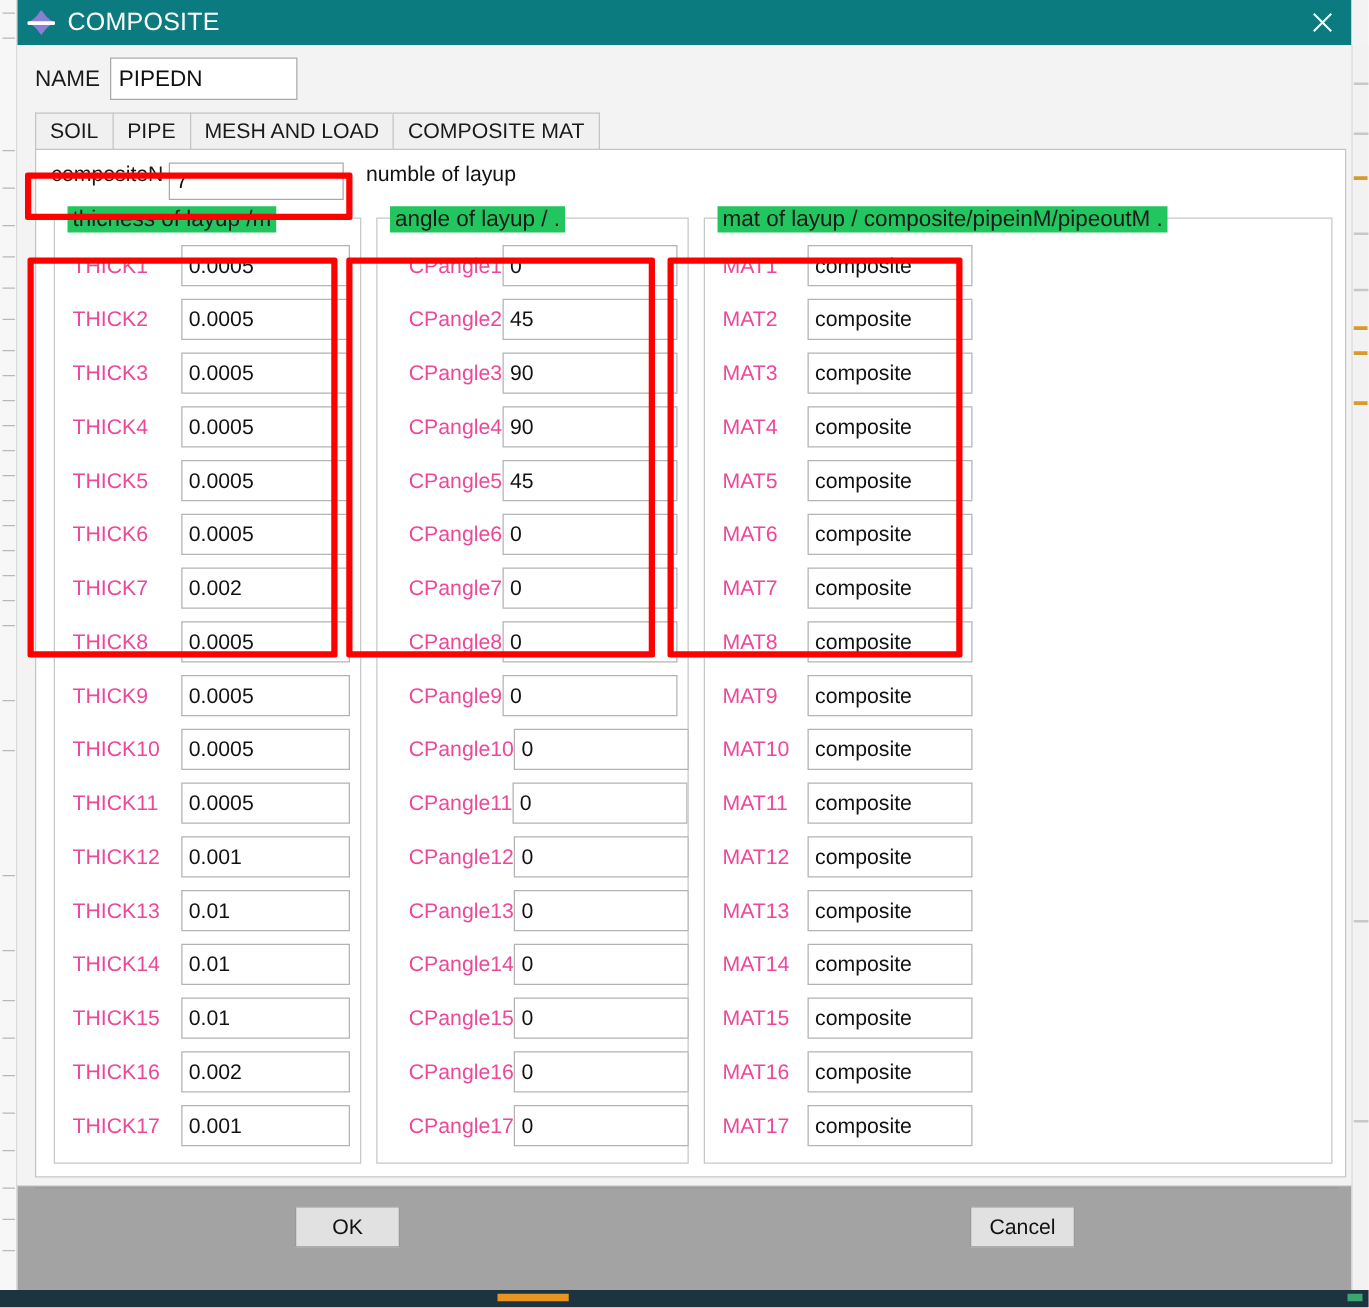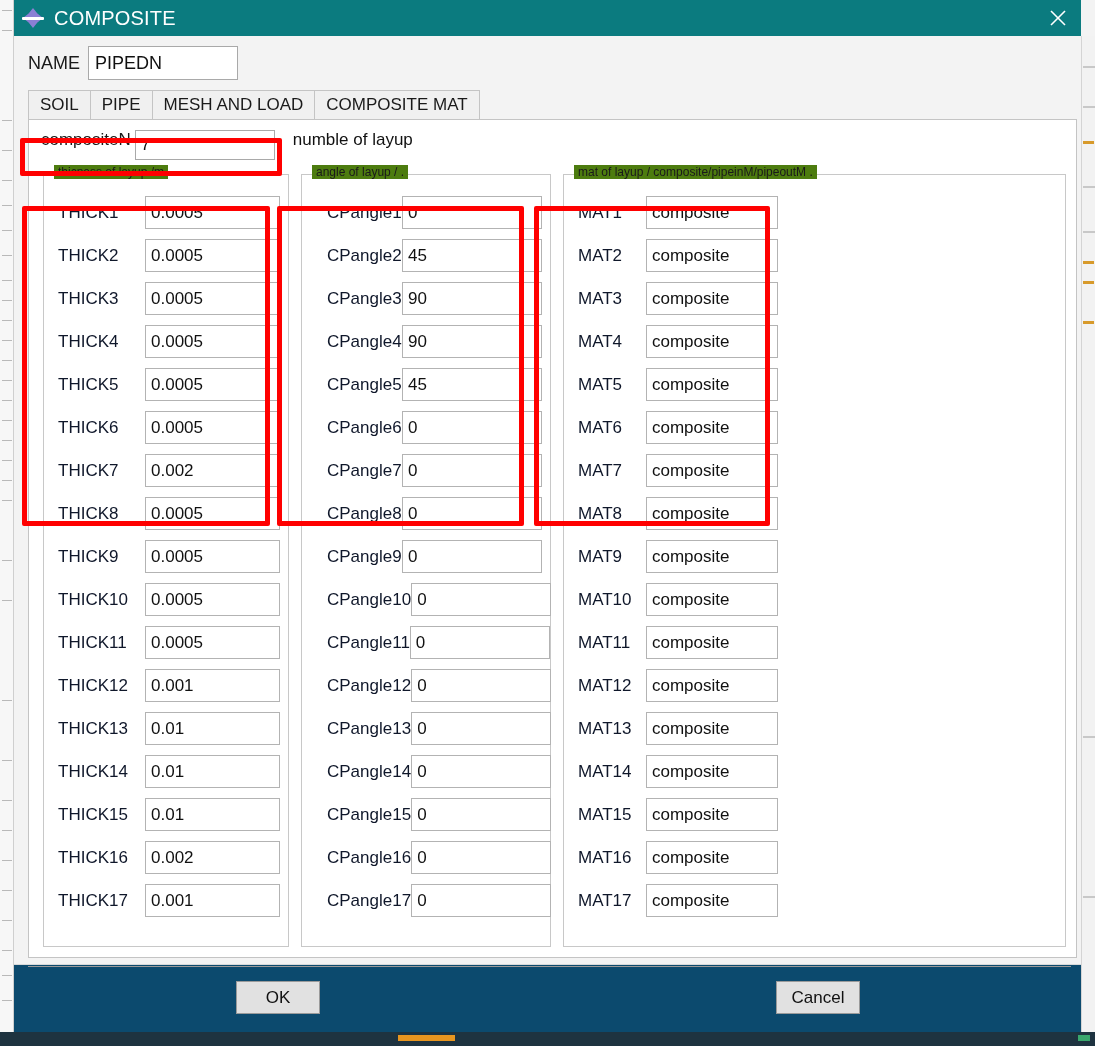--- a/index.html
+++ b/index.html
@@ -227,9 +227,9 @@
   .gb-title {
     position: absolute;
     top: -10px; left: 10px;
-    background: #4d7c0f;
+    background: #22c55e;
     padding: 0 4px;
-    font-size: 12px;
+    font-size: 18px;
     color: #1a1a1a;
     white-space: nowrap;
   }

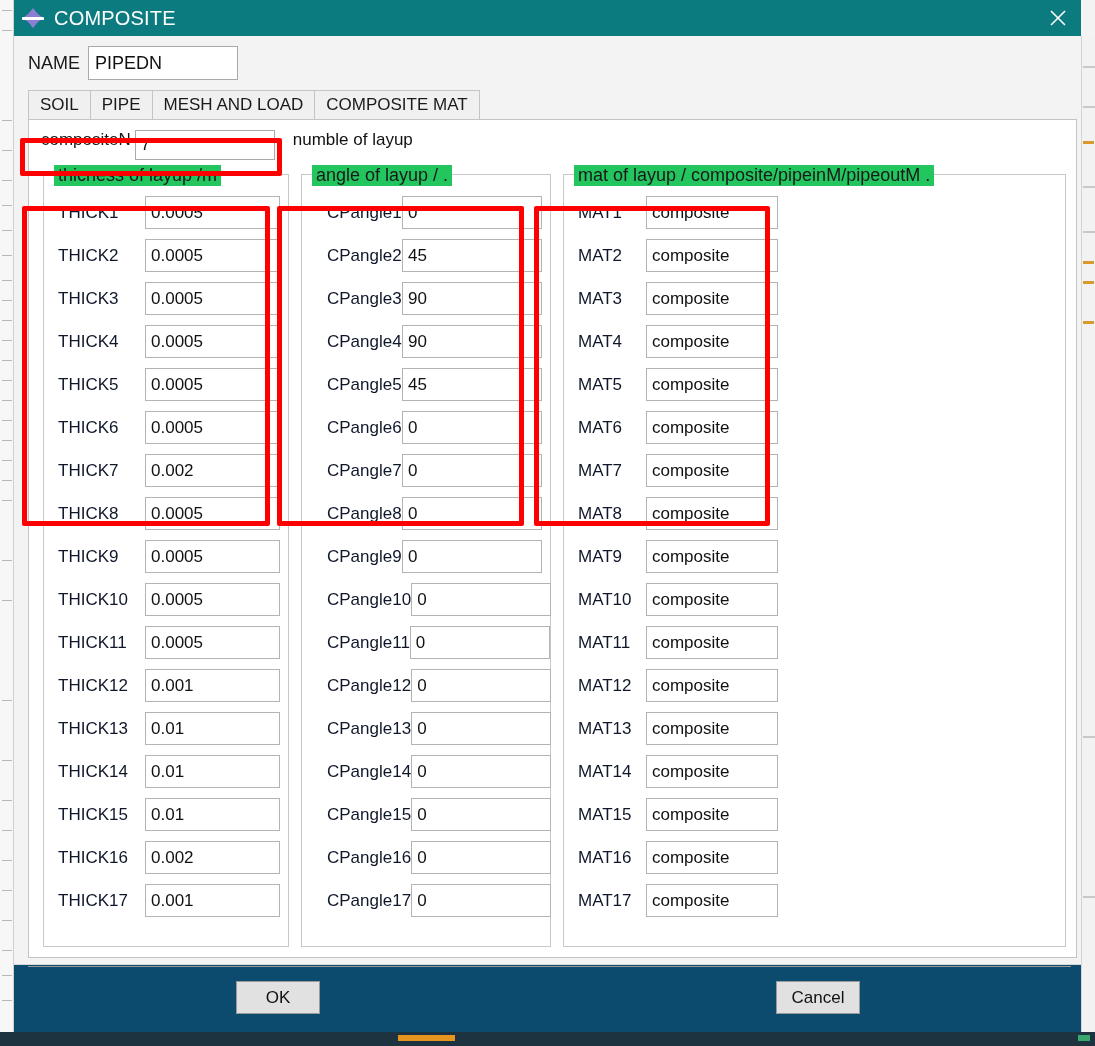--- a/index.html
+++ b/index.html
@@ -244,7 +244,7 @@
   }
   .field-label {
     font-size: 17px;
-    color: #0f172a;
+    color: #ec4899;
     white-space: nowrap;
     text-align: left;
   }

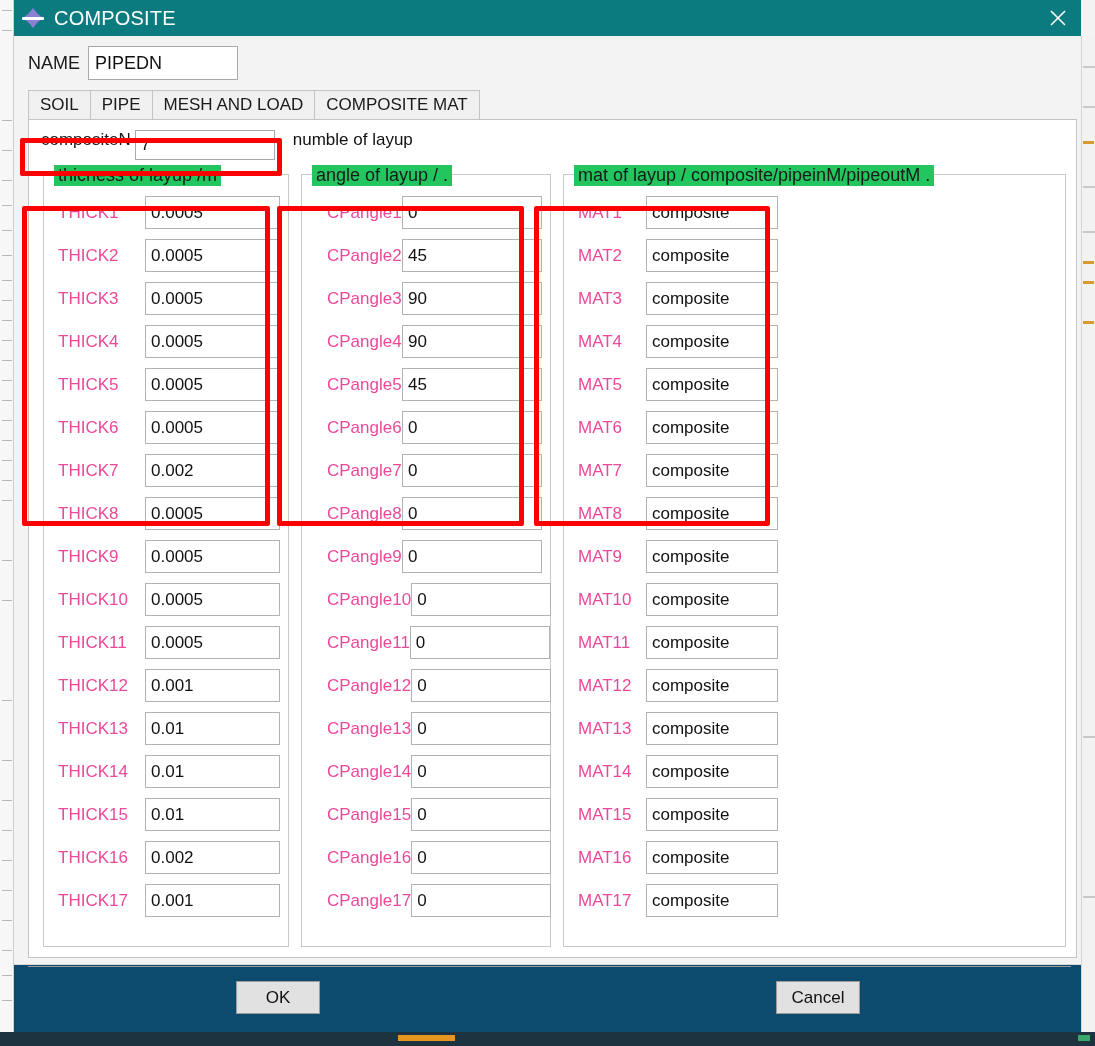--- a/index.html
+++ b/index.html
@@ -269,9 +269,9 @@
   
   .footer {
     flex: 0 0 auto;
-    height: 68px;
-    position: relative;
-    background: #0c4a6e;
+    height: 84px;
+    position: relative;
+    background: #a3a3a3;
     border-top: 1px solid #d9d9d9;
     margin-top: 6px;
   }

